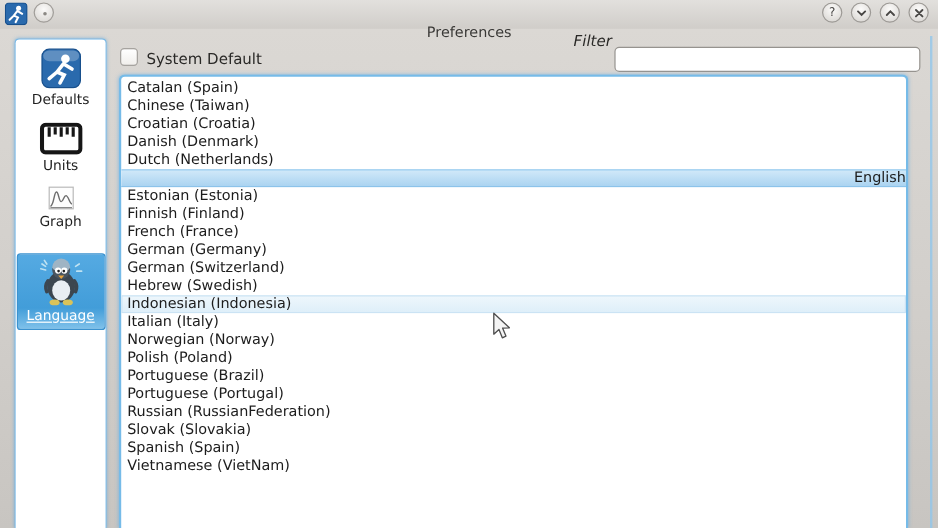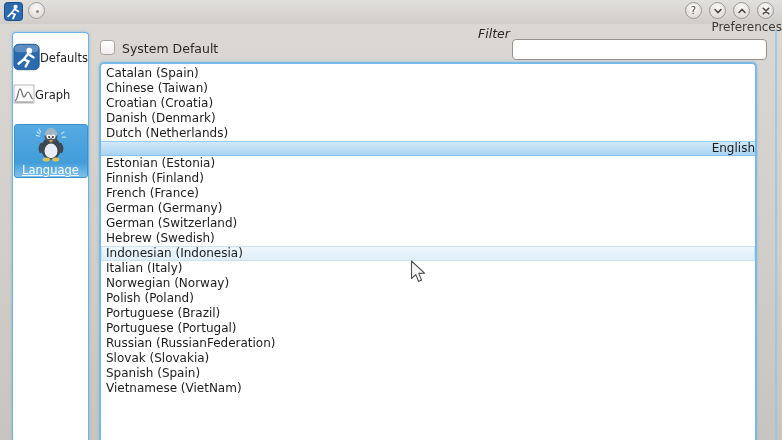--- a/index.html
+++ b/index.html
@@ -13,7 +13,7 @@
   
   .titlebar { position:absolute; top:0; left:0; right:0; height:24px;
     background:linear-gradient(180deg,#e2e0dd,#d0cdc9); }
-  .tb-title { position:absolute; left:0; right:0; top:20px; text-align:right;
+  .tb-title { position:absolute; left:0; right:0; top:20px; text-align:center;
     font-size:12px; color:#3a3937; }
   .app-icon { position:absolute; left:4px; top:2px; width:19px; height:19px; }
   .menu-btn { position:absolute; left:28px; top:2px; width:17px; height:17px;

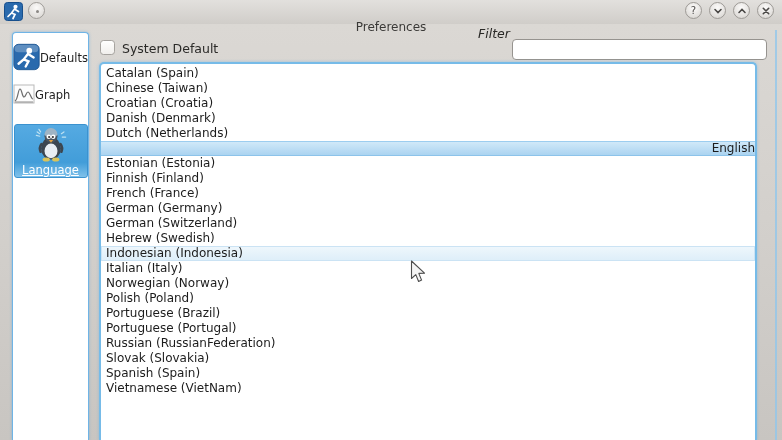--- a/index.html
+++ b/index.html
@@ -32,7 +32,7 @@
     background:#fff; border:1px solid #6fb4e6; border-bottom:none;
     border-radius:4px 4px 0 0; box-shadow:0 0 3px rgba(80,160,220,.55);
     display:flex; flex-direction:column; align-items:center; }
-  .side-item { display:flex; flex-direction:row; align-items:center;
+  .side-item { display:flex; flex-direction:column; align-items:center;
     font-size:11.5px; color:#1f1f1f; width:100%; }
   .si-defaults { margin-top:7px; }
   .si-units   { margin-top:12px; }

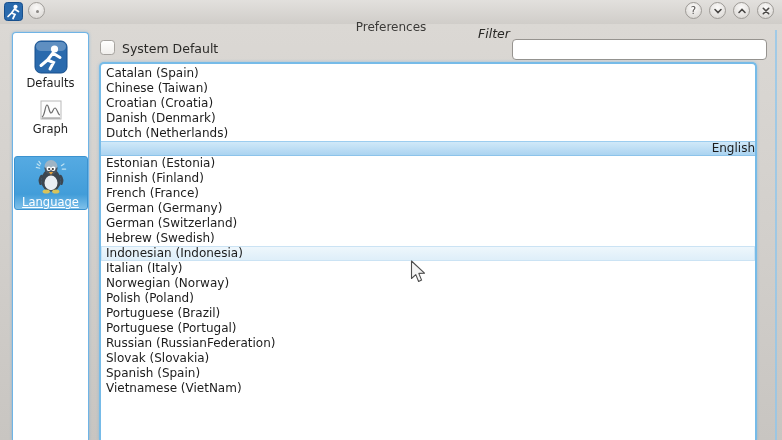--- a/index.html
+++ b/index.html
@@ -117,6 +117,13 @@
     <span class="lbl">Defaults</span>
   </div>
 
+  <div class="side-item si-units">
+    <svg class="icn" width="36" height="27" viewBox="0 0 36 27">
+      <rect x="2" y="2" width="32" height="23" rx="3" fill="#fff" stroke="#161616" stroke-width="3.4"></rect>
+      <path d="M8 4 V12 M13 4 V10 M18 4 V12 M23 4 V10 M28 4 V12" stroke="#161616" stroke-width="2.6"></path>
+    </svg>
+    <span class="lbl">Units</span>
+  </div>
 
   <div class="side-item si-graph">
     <svg class="icn" width="22" height="20" viewBox="0 0 22 20">

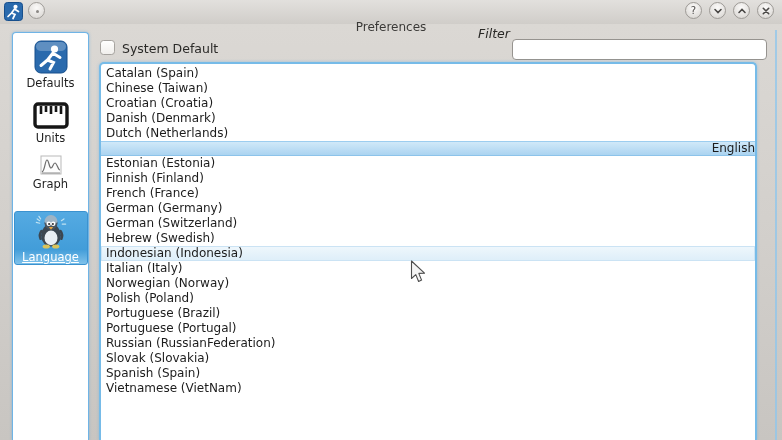--- a/index.html
+++ b/index.html
@@ -39,7 +39,7 @@
   .si-graph   { margin-top:10px; }
   .side-item .icn { display:block; }
   .side-item .lbl { margin-top:2px; }
-  .si-language { margin-top:20px; width:74px; height:54px; border-radius:3px;
+  .si-language { margin-top:20px; width:74px; height:64px; border-radius:3px;
     background:linear-gradient(180deg,#55aae2 0%,#429dd9 72%,#7fc1ea 100%);
     border:1px solid #3b92cf;
     display:flex; flex-direction:column; align-items:center; justify-content:flex-start; }

